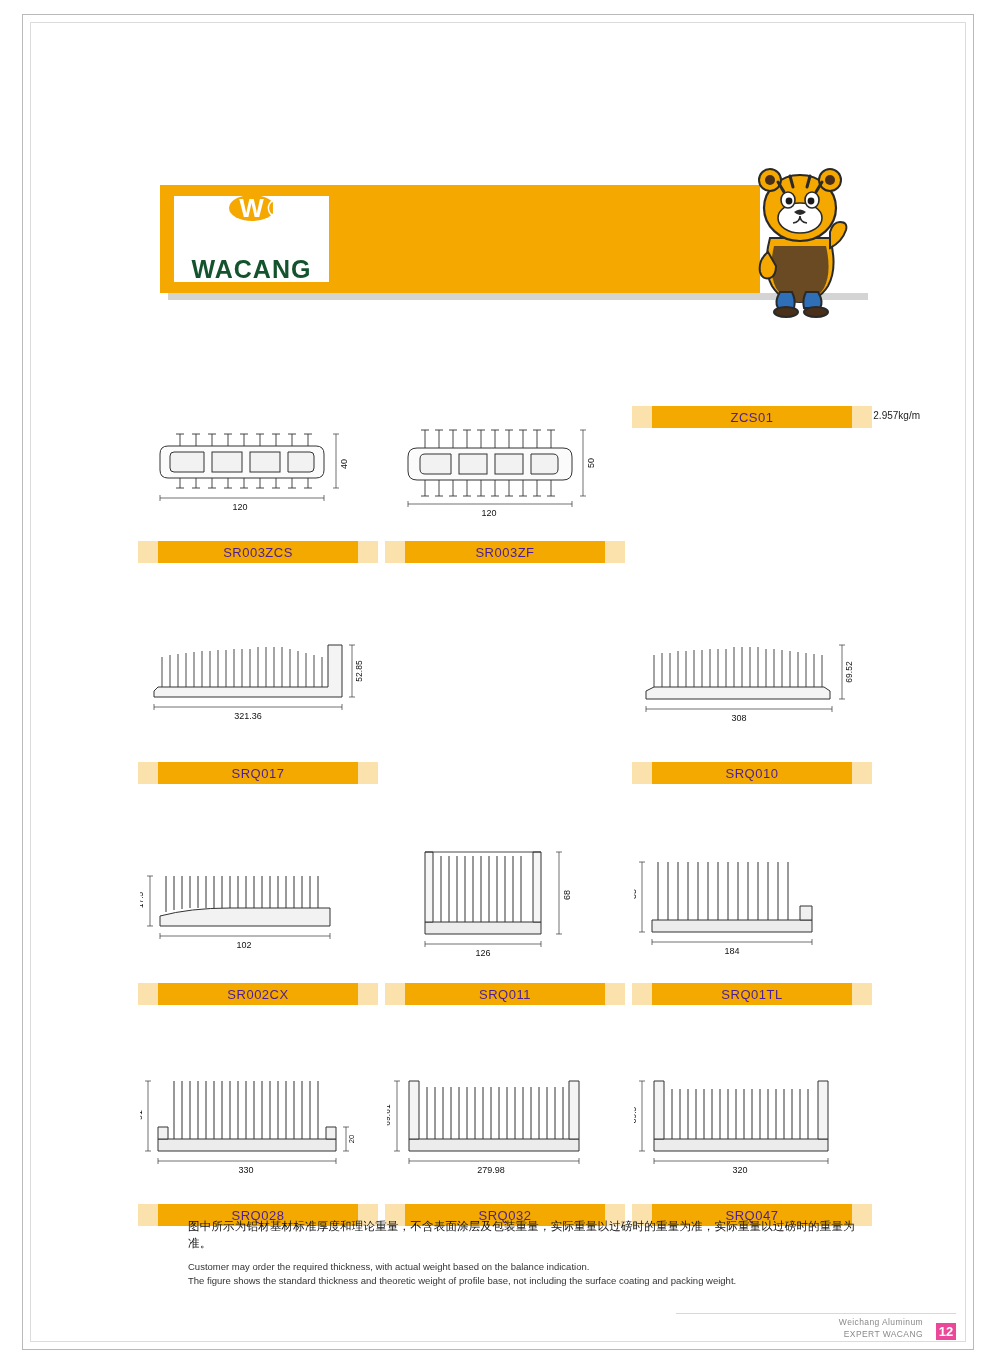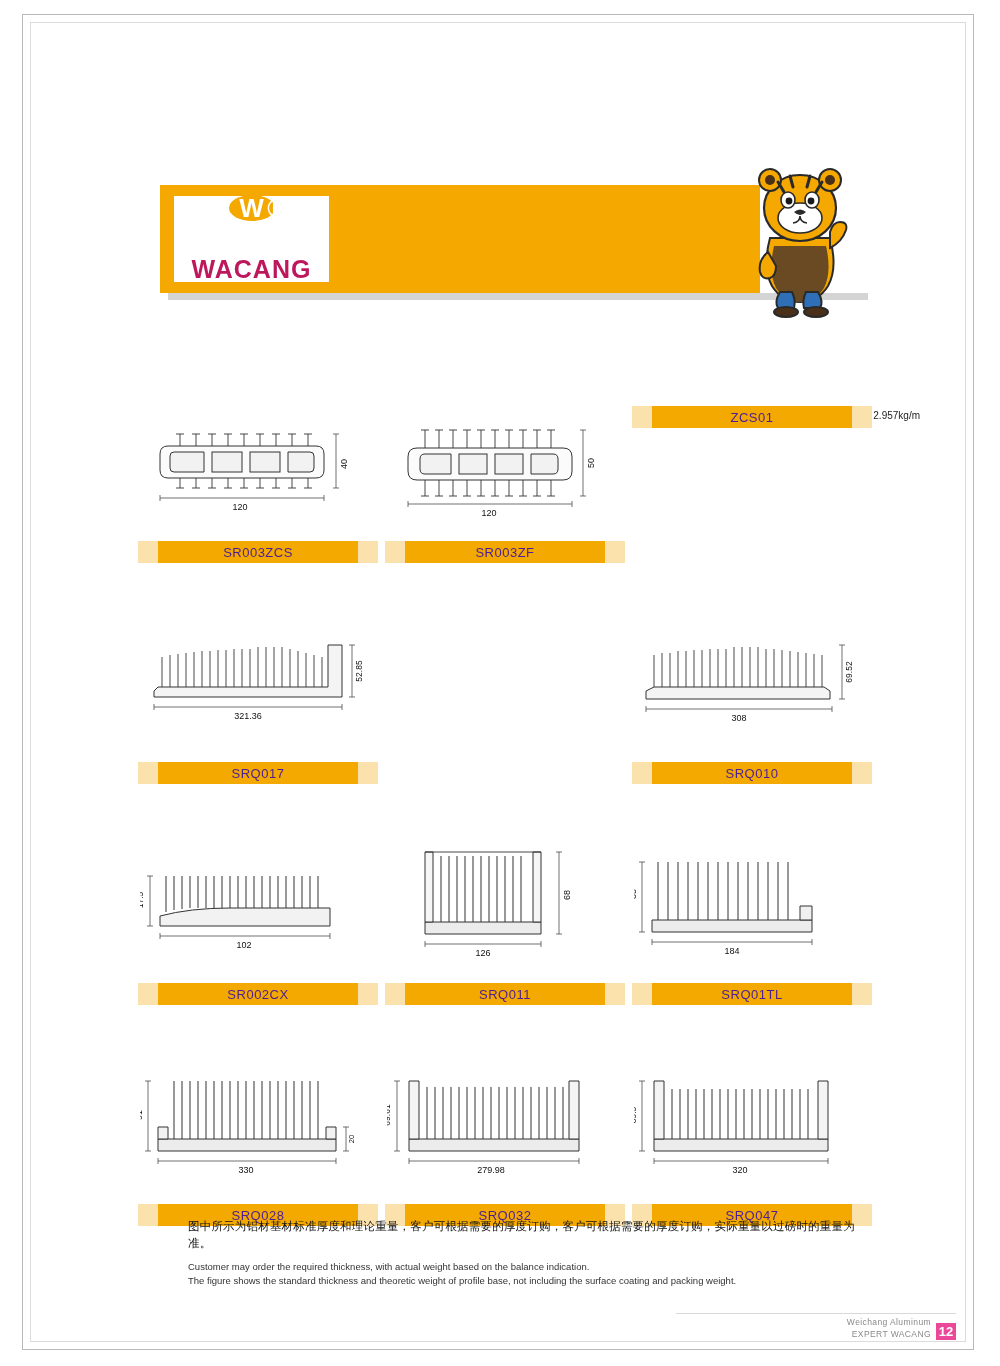--- a/index.html
+++ b/index.html
@@ -73,7 +73,7 @@
   }
   .logo-text{
     font-size:25px;font-weight:bold;letter-spacing:1px;
-    color:#be185d;
+    color:#14532d;
     font-family:"Liberation Sans",sans-serif;
     margin-top:32px;
   }

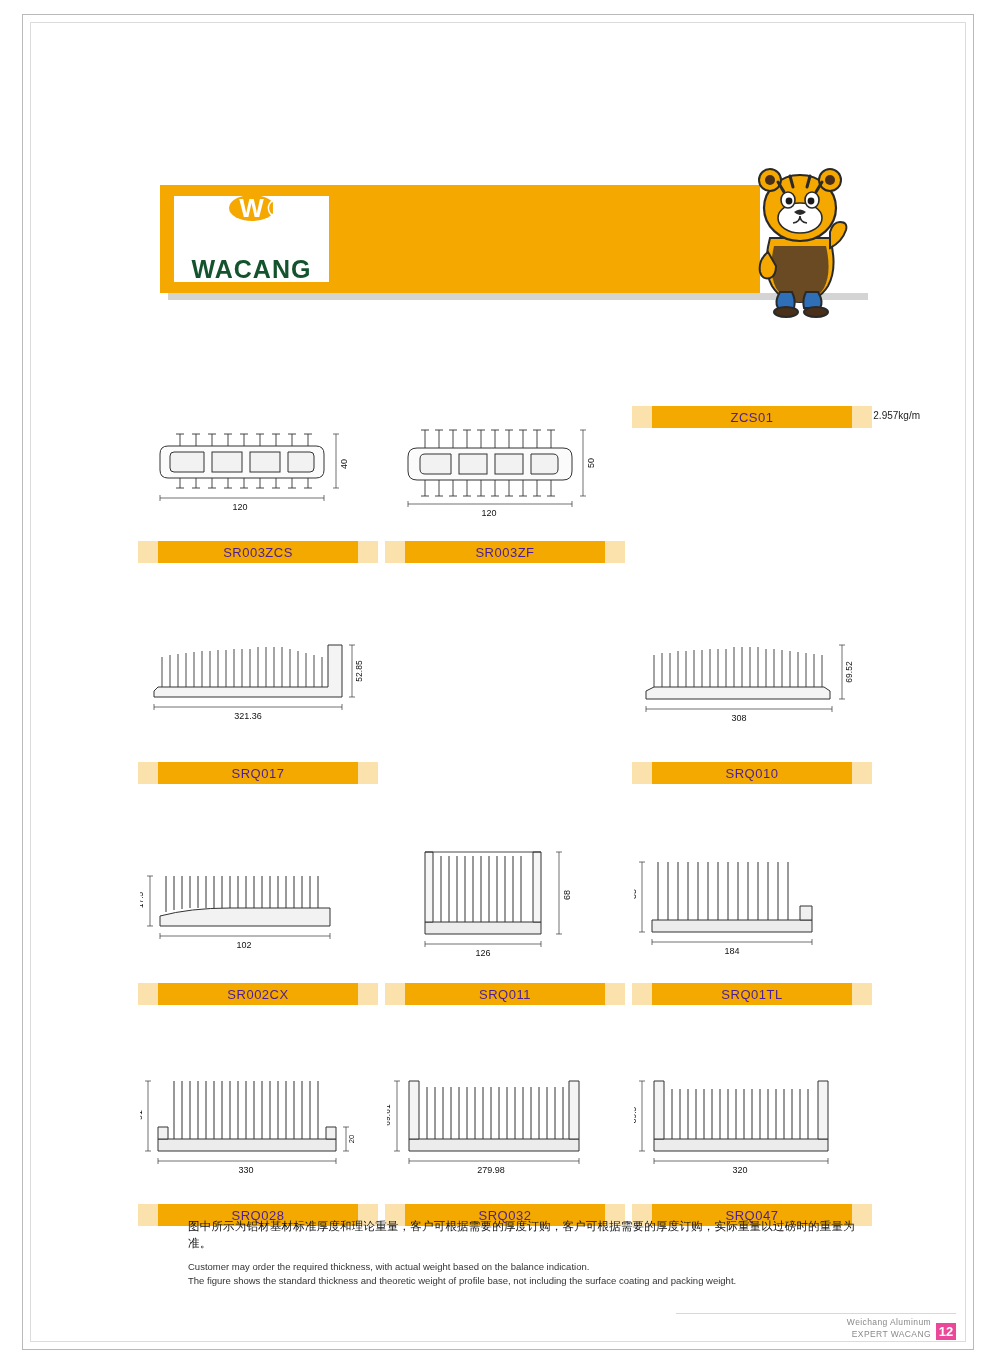--- a/index.html
+++ b/index.html
@@ -507,7 +507,7 @@
   </div>
 
   <div class="notes">
-    <div class="note-cn">图中所示为铝材基材标准厚度和理论重量，客户可根据需要的厚度订购，客户可根据需要的厚度订购，实际重量以过磅时的重量为准。</div>
+    <div class="note-cn">图中所示为铝材基材标准厚度和理论重量，不含表面涂层及包装重量，实际重量以过磅时的重量为准，实际重量以过磅时的重量为准。</div>
     <div class="note-en">
       <div>Customer may order the required thickness, with actual weight based on the balance indication.</div>
       <div>The figure shows the standard thickness and theoretic weight of profile base, not including the surface coating and packing weight.</div>

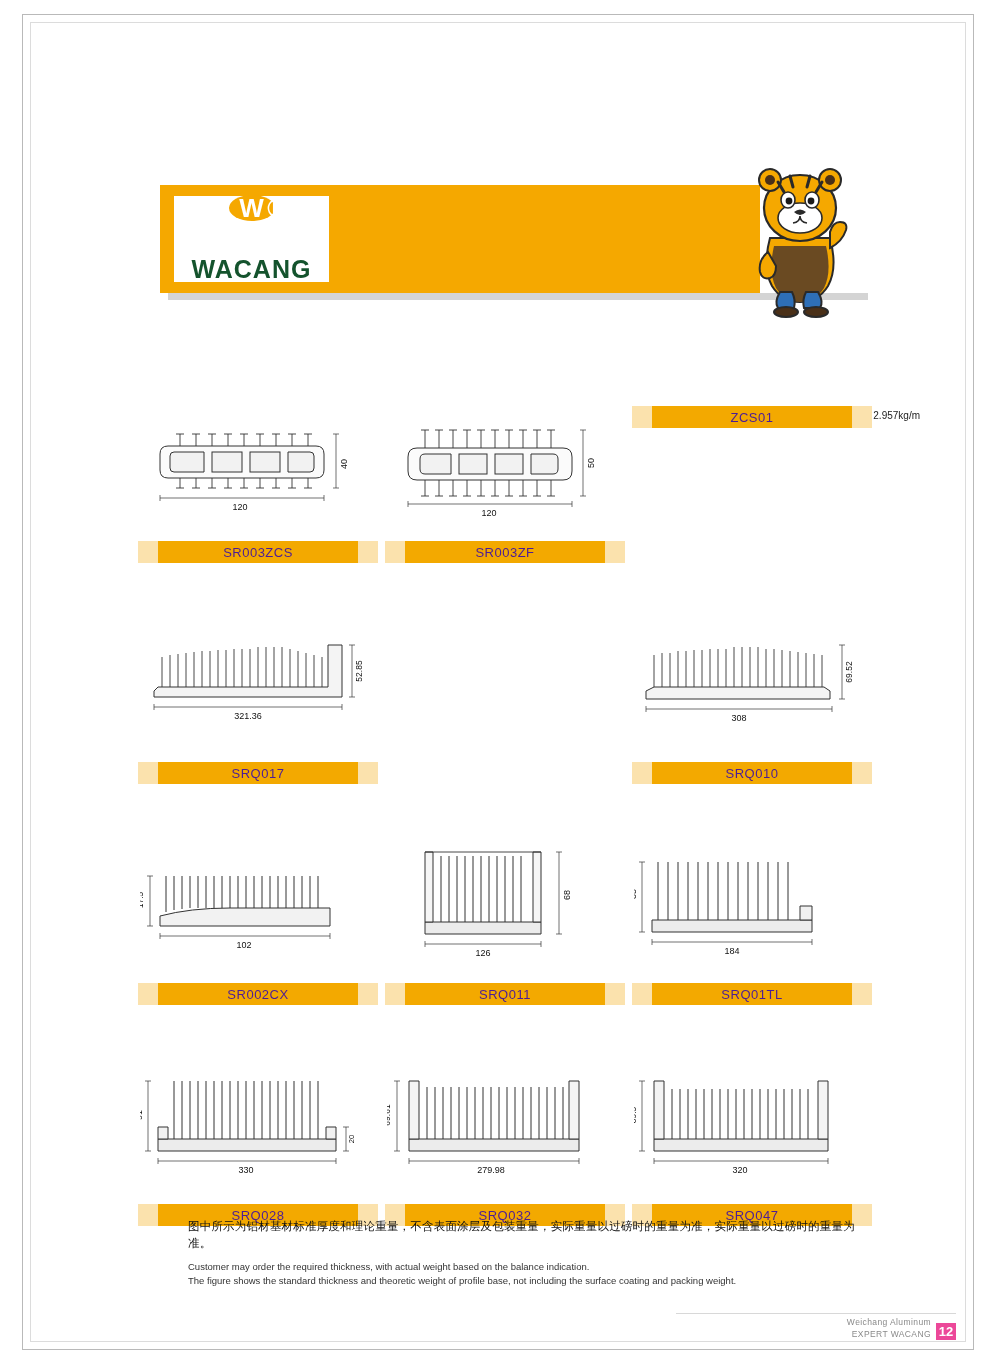--- a/index.html
+++ b/index.html
@@ -177,7 +177,7 @@
   .footer{
     position:absolute;
     right:44px;bottom:26px;
-    display:flex;align-items:flex-end;
+    display:flex;align-items:flex-end;gap:8px;
   }
   .footer-text{
     text-align:right;

